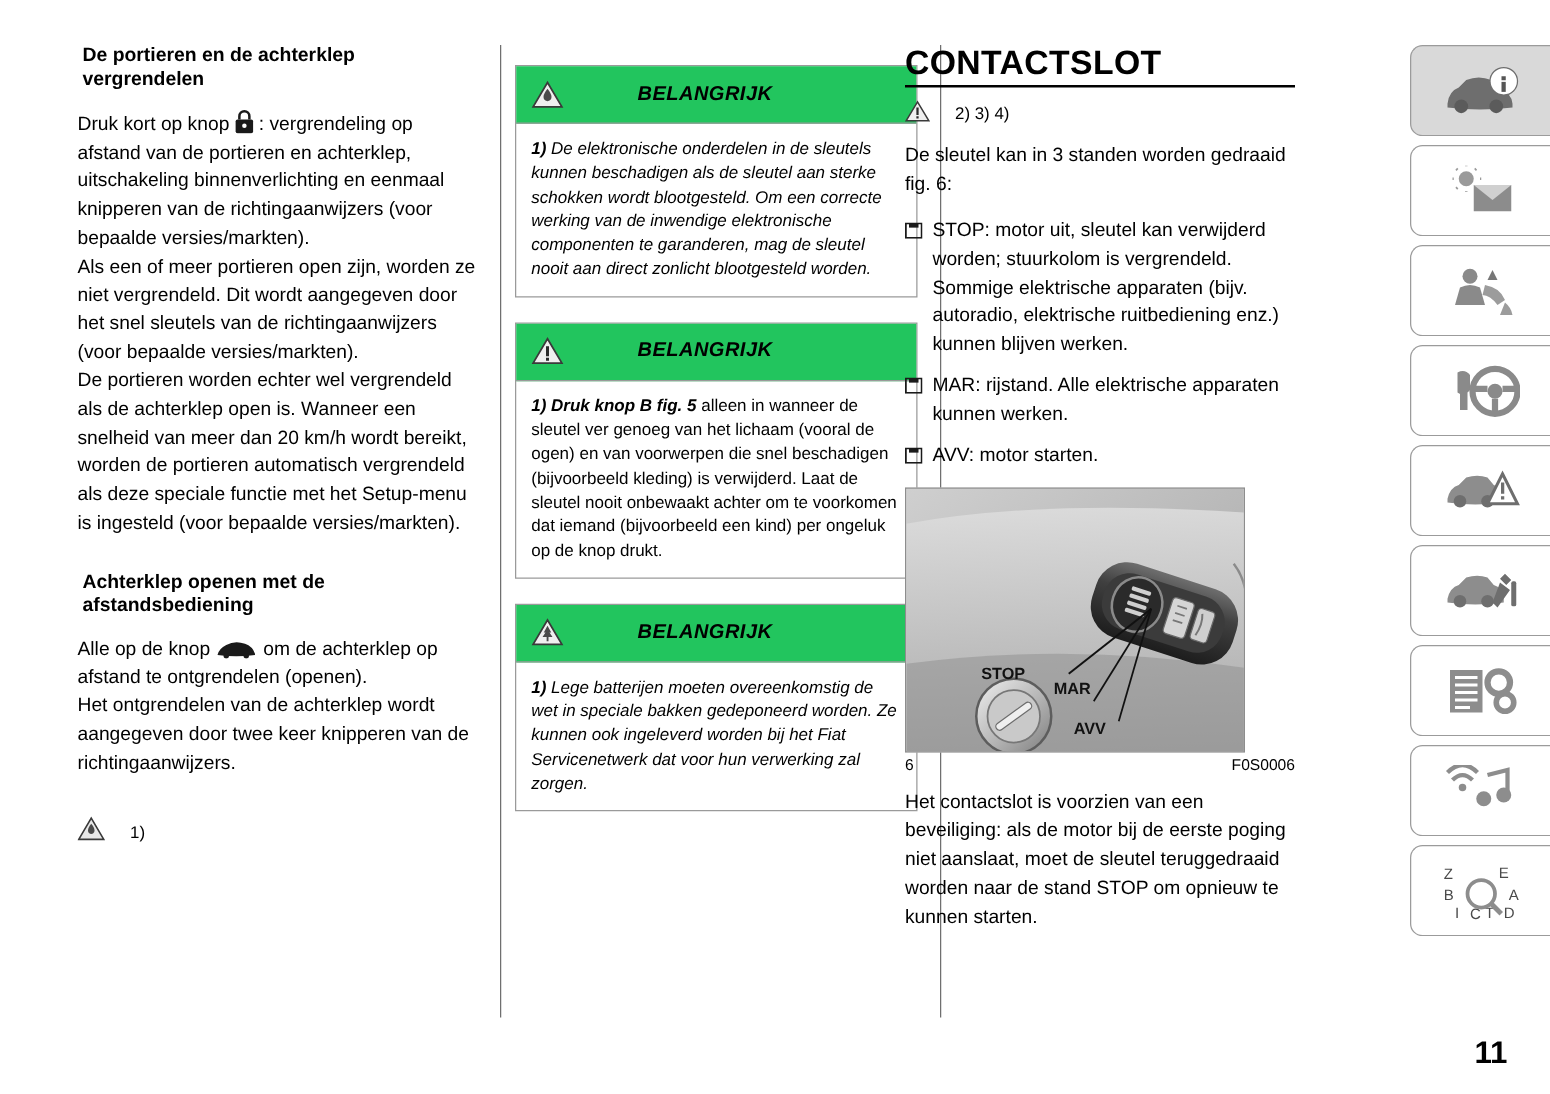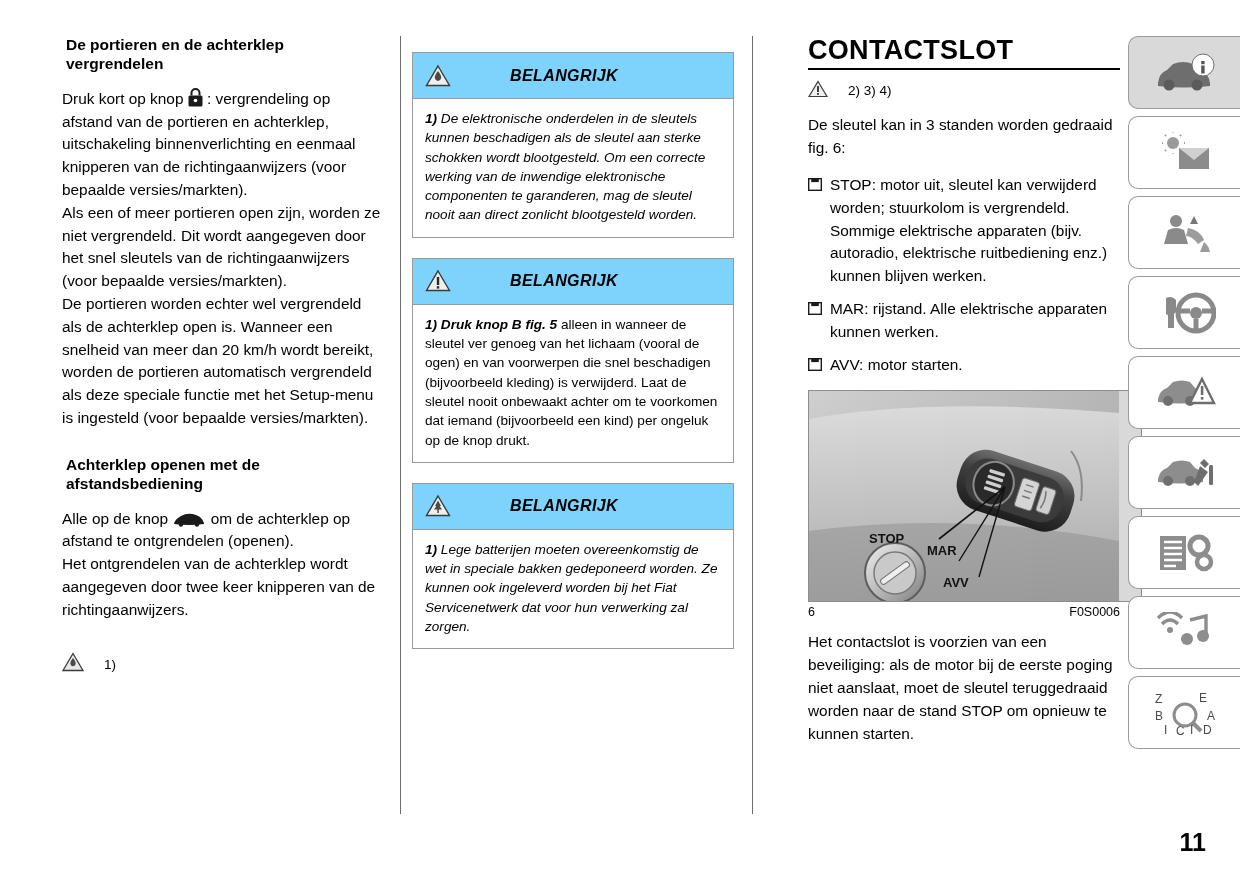--- a/index.html
+++ b/index.html
@@ -29,7 +29,7 @@
   }
   .col3 {
     position: absolute;
-    left: 808px; top: 36px;
+    left: 724px; top: 36px;
     width: 312px;
   }
   .vrule {

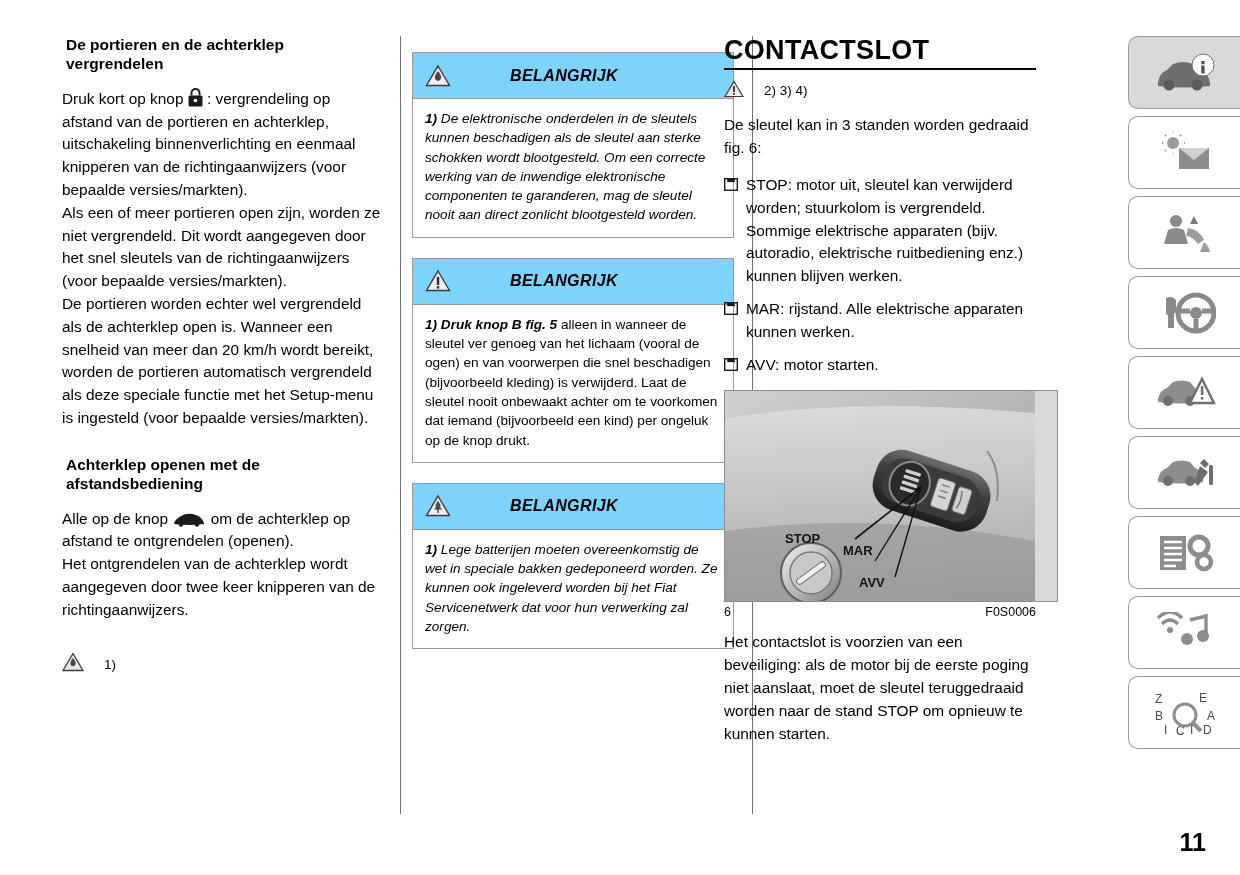--- a/index.html
+++ b/index.html
@@ -79,7 +79,7 @@
     background: #fff;
   }
   .warnbox .head {
-    background: #7dd3fc;
+    background: #22c55e;
     border-bottom: 1px solid #9a9a9a;
     height: 46px;
     display: flex;

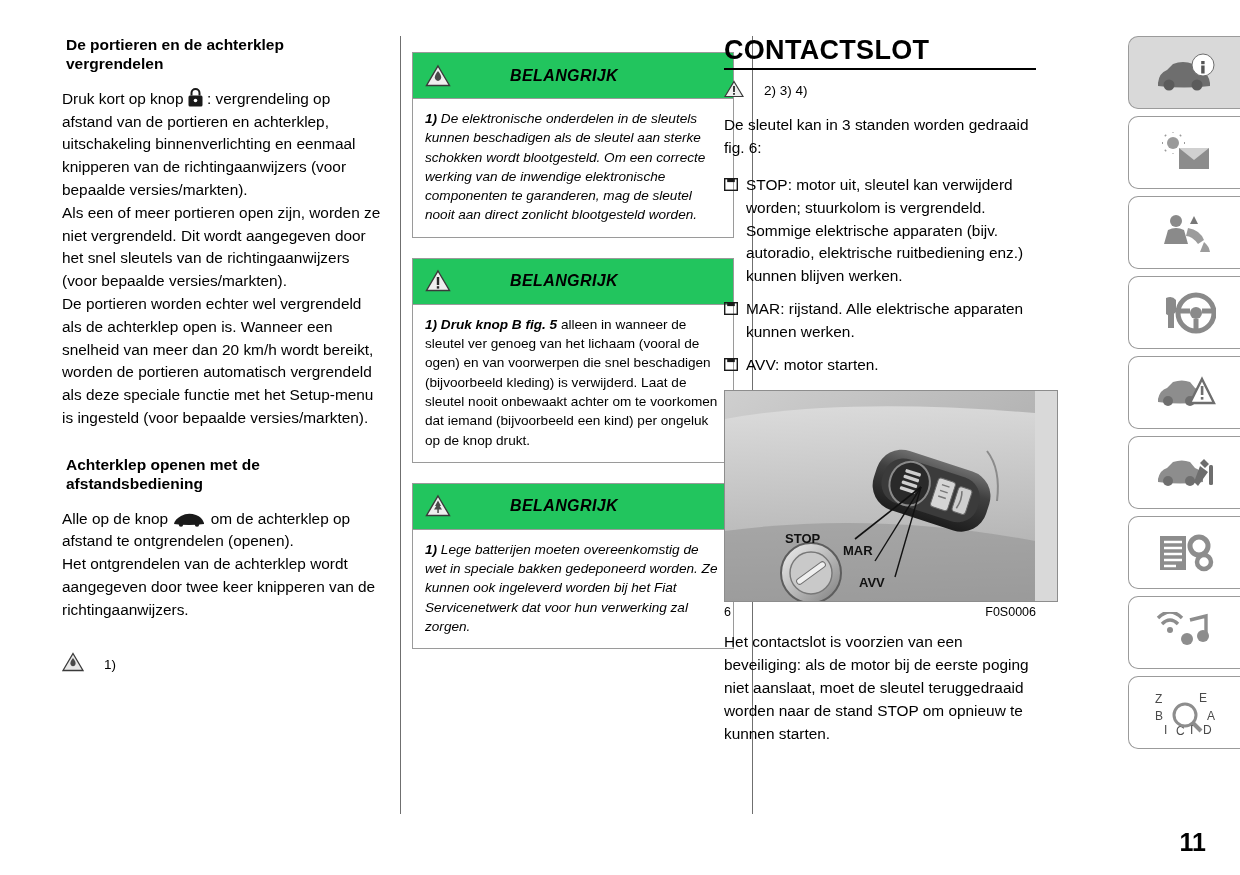--- a/index.html
+++ b/index.html
@@ -138,7 +138,7 @@
     width: 312px;
   }
   .figure .imgbox {
-    width: 334px; height: 212px;
+    width: 272px; height: 212px;
     border: 1px solid #8d8d8d;
     overflow: hidden;
     position: relative;

